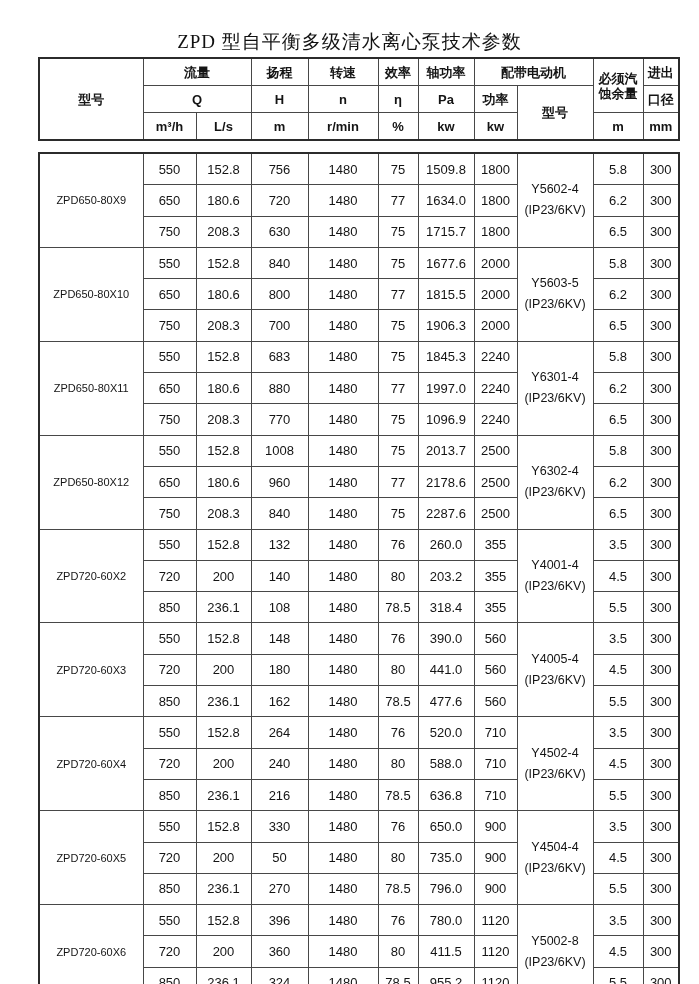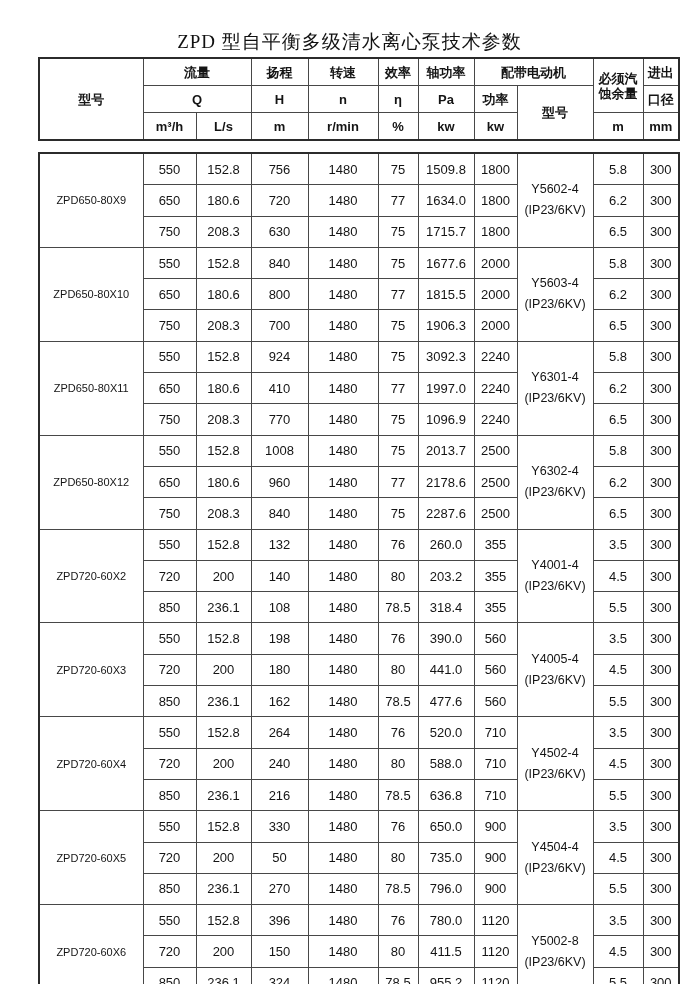--- a/index.html
+++ b/index.html
@@ -152,7 +152,7 @@
           <td>1677.6</td>
           <td>2000</td>
           <td class="motor-model-cell" rowspan="3">
-            <div>Y5603-4</div>
+            <div>Y5603-5</div>
             <div>(IP23/6KV)</div>
           </td>
           <td>5.8</td>

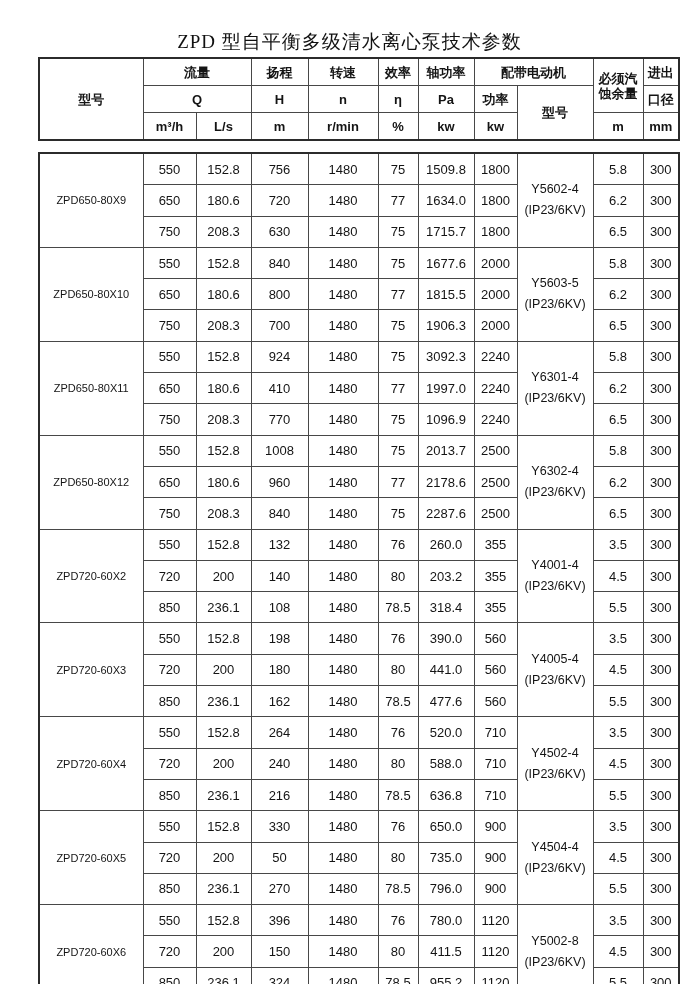--- a/index.html
+++ b/index.html
@@ -184,7 +184,7 @@
           <td class="pump-model-cell" rowspan="3">ZPD650-80X11</td>
           <td>550</td>
           <td>152.8</td>
-          <td>924</td>
+          <td>683</td>
           <td>1480</td>
           <td>75</td>
           <td>3092.3</td>

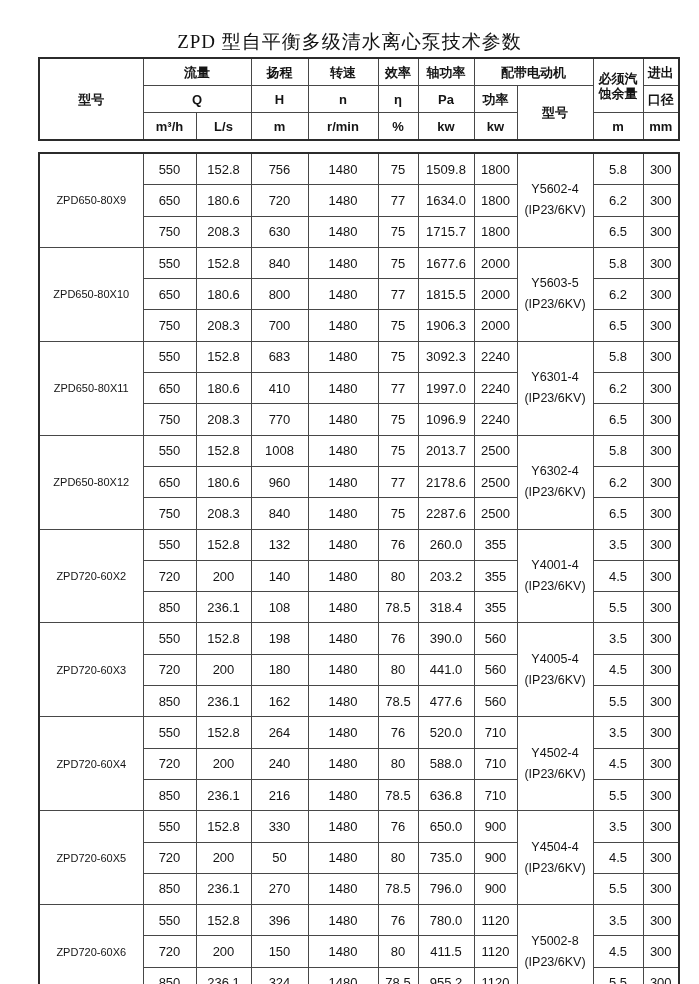--- a/index.html
+++ b/index.html
@@ -187,7 +187,7 @@
           <td>683</td>
           <td>1480</td>
           <td>75</td>
-          <td>3092.3</td>
+          <td>1845.3</td>
           <td>2240</td>
           <td class="motor-model-cell" rowspan="3">
             <div>Y6301-4</div>

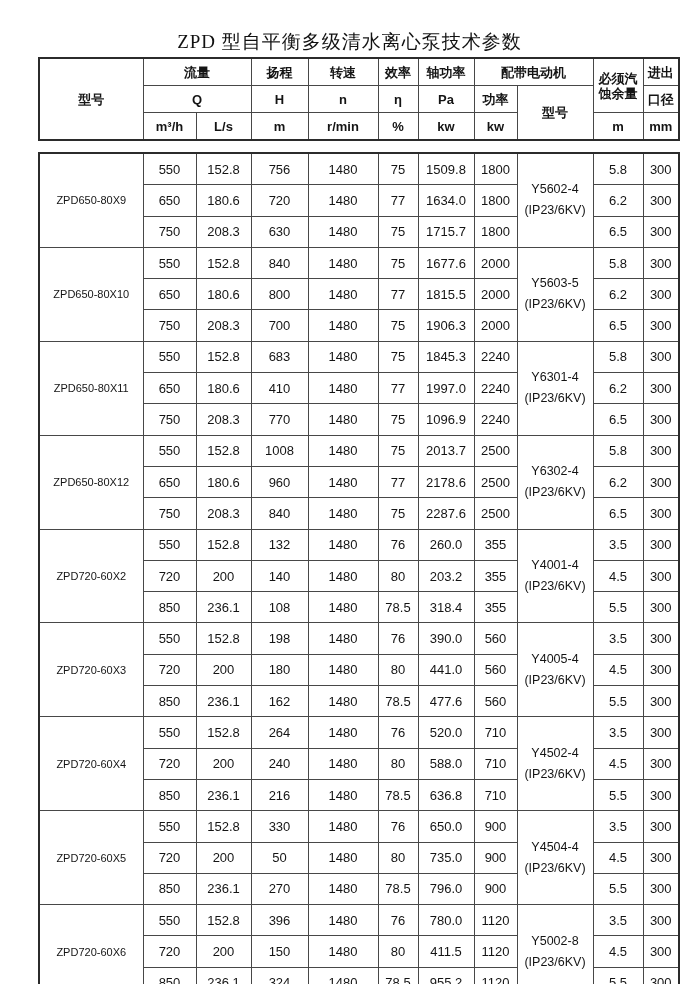--- a/index.html
+++ b/index.html
@@ -199,7 +199,7 @@
         <tr>
           <td>650</td>
           <td>180.6</td>
-          <td>410</td>
+          <td>880</td>
           <td>1480</td>
           <td>77</td>
           <td>1997.0</td>

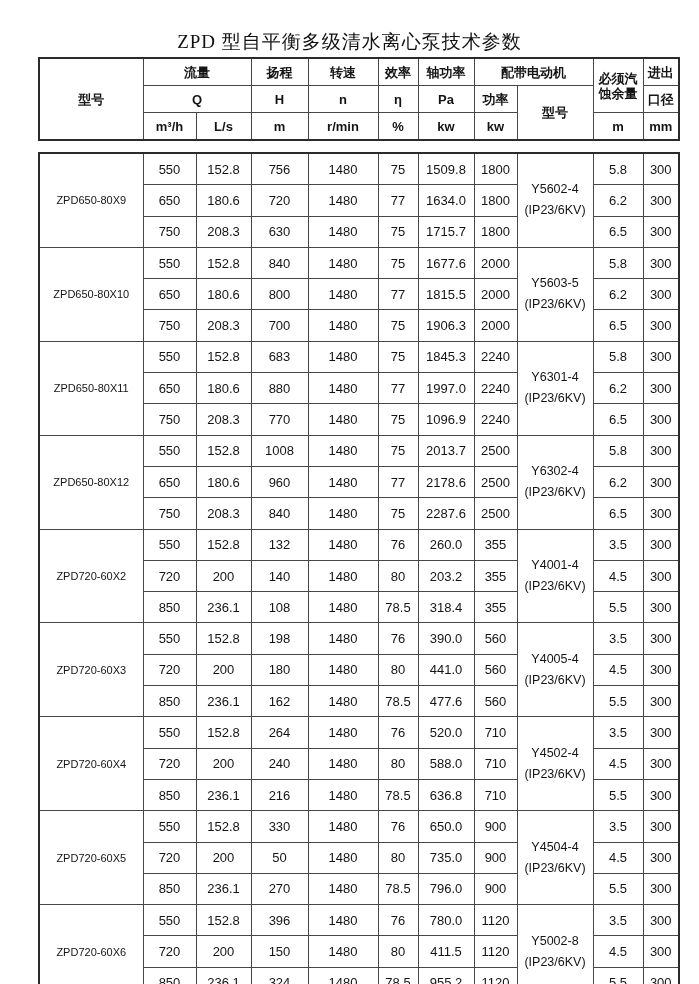--- a/index.html
+++ b/index.html
@@ -298,7 +298,7 @@
           <td class="pump-model-cell" rowspan="3">ZPD720-60X3</td>
           <td>550</td>
           <td>152.8</td>
-          <td>198</td>
+          <td>148</td>
           <td>1480</td>
           <td>76</td>
           <td>390.0</td>

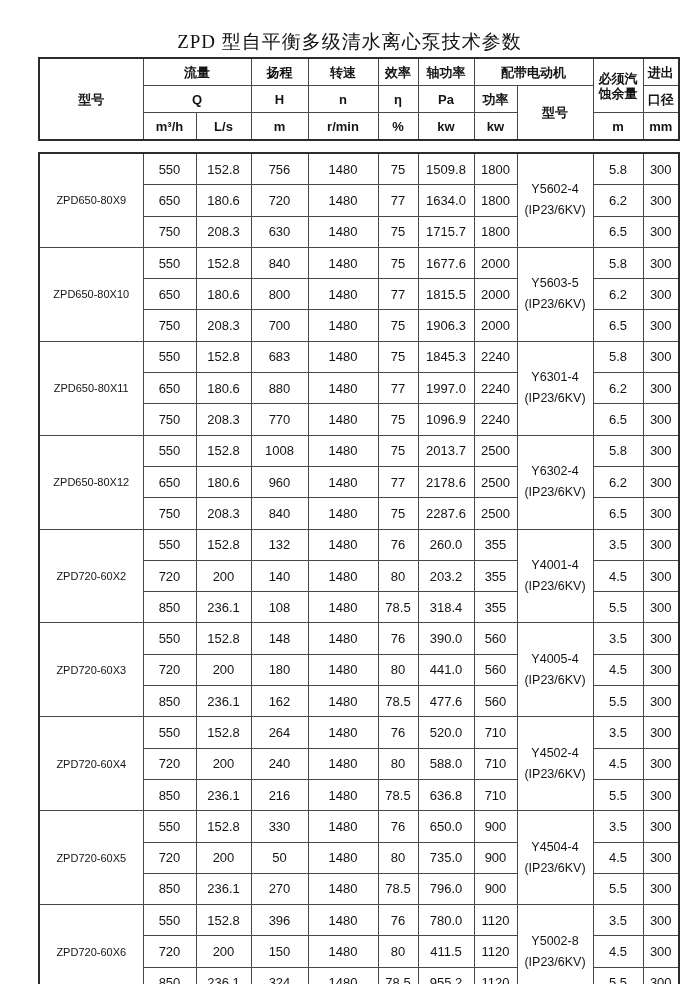--- a/index.html
+++ b/index.html
@@ -427,7 +427,7 @@
         <tr>
           <td>720</td>
           <td>200</td>
-          <td>150</td>
+          <td>360</td>
           <td>1480</td>
           <td>80</td>
           <td>411.5</td>

